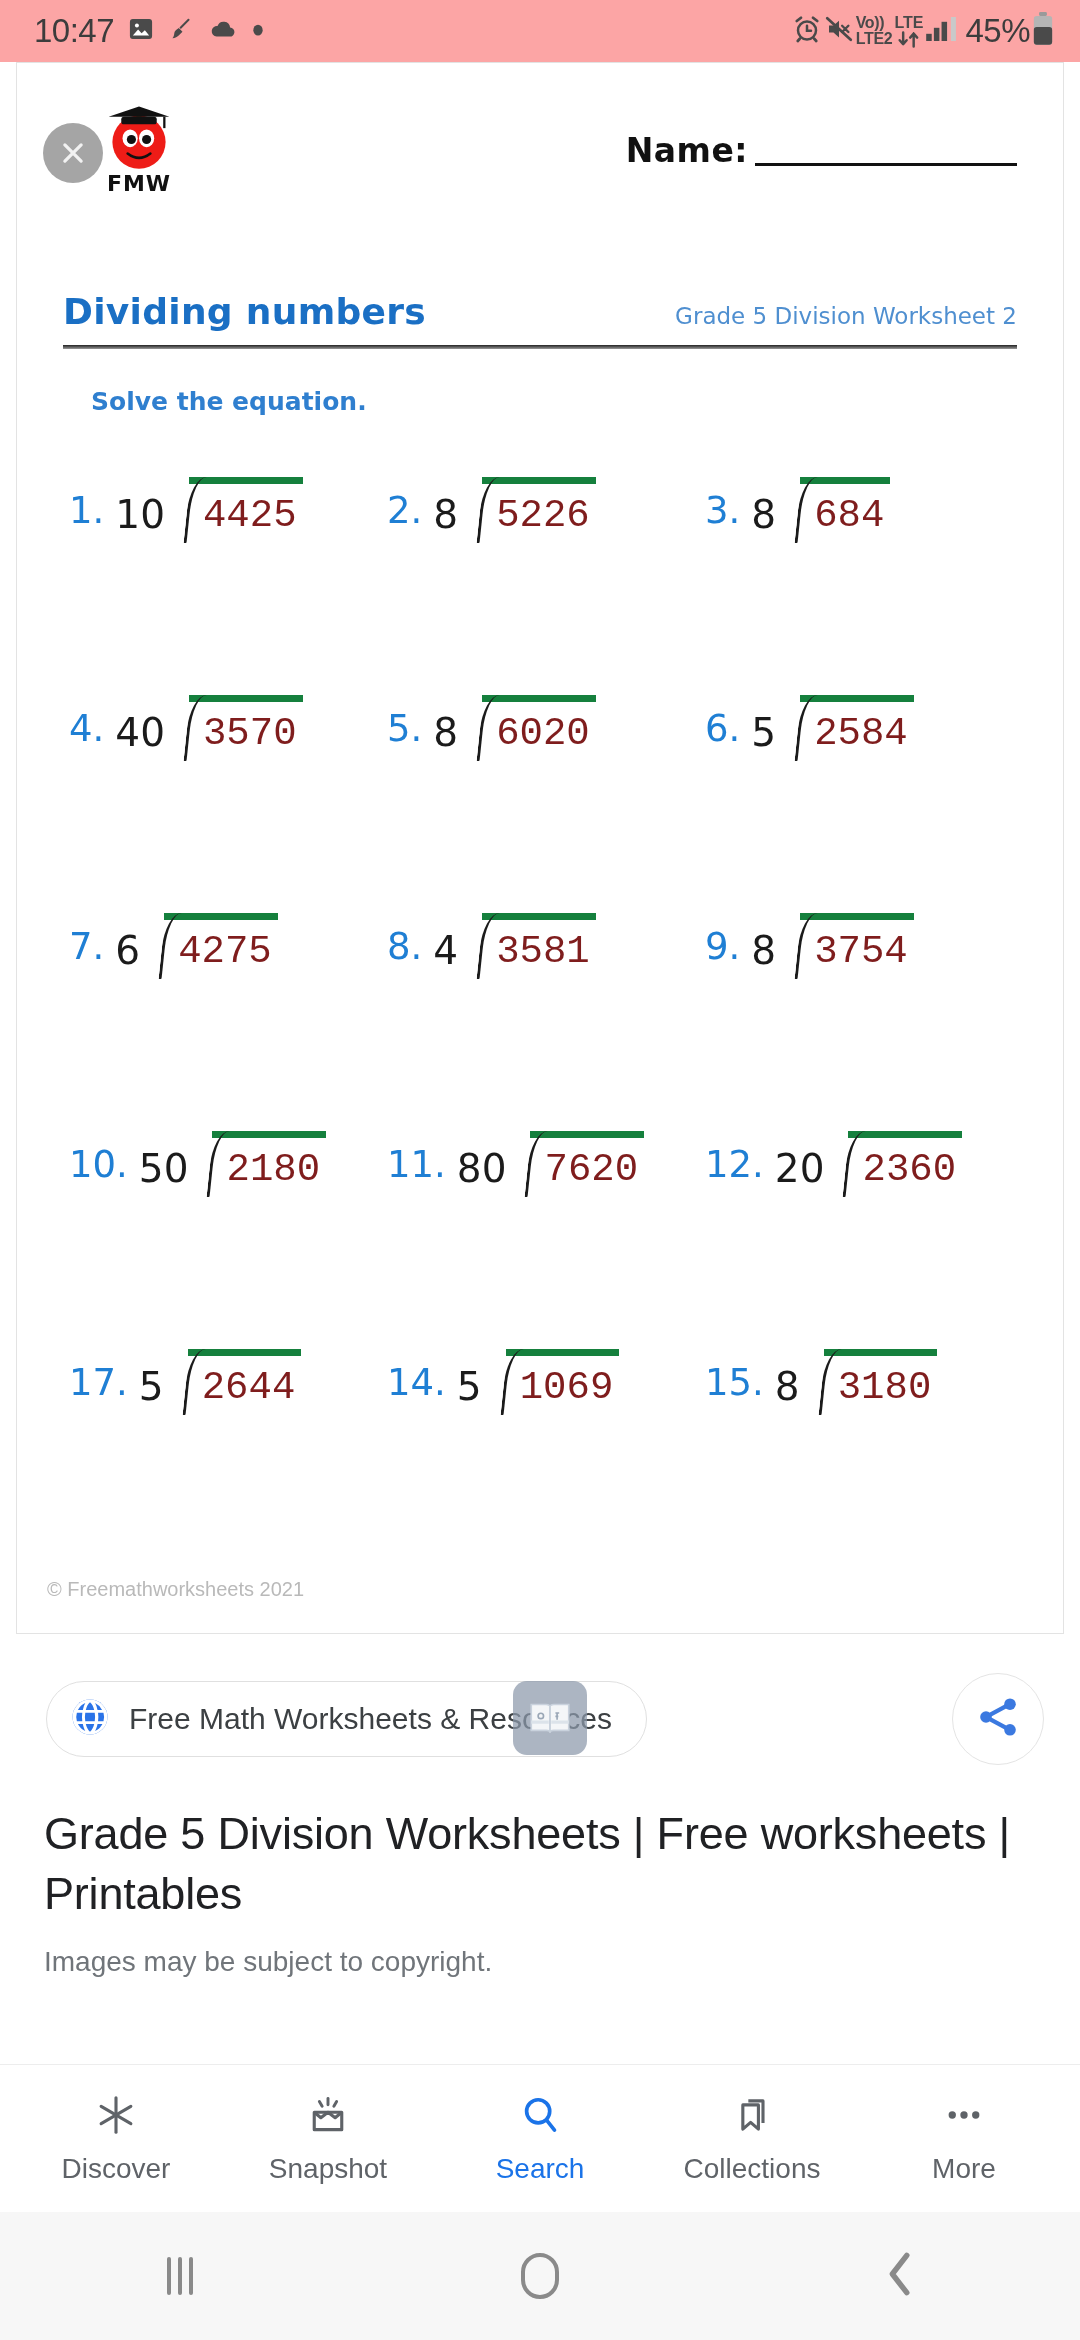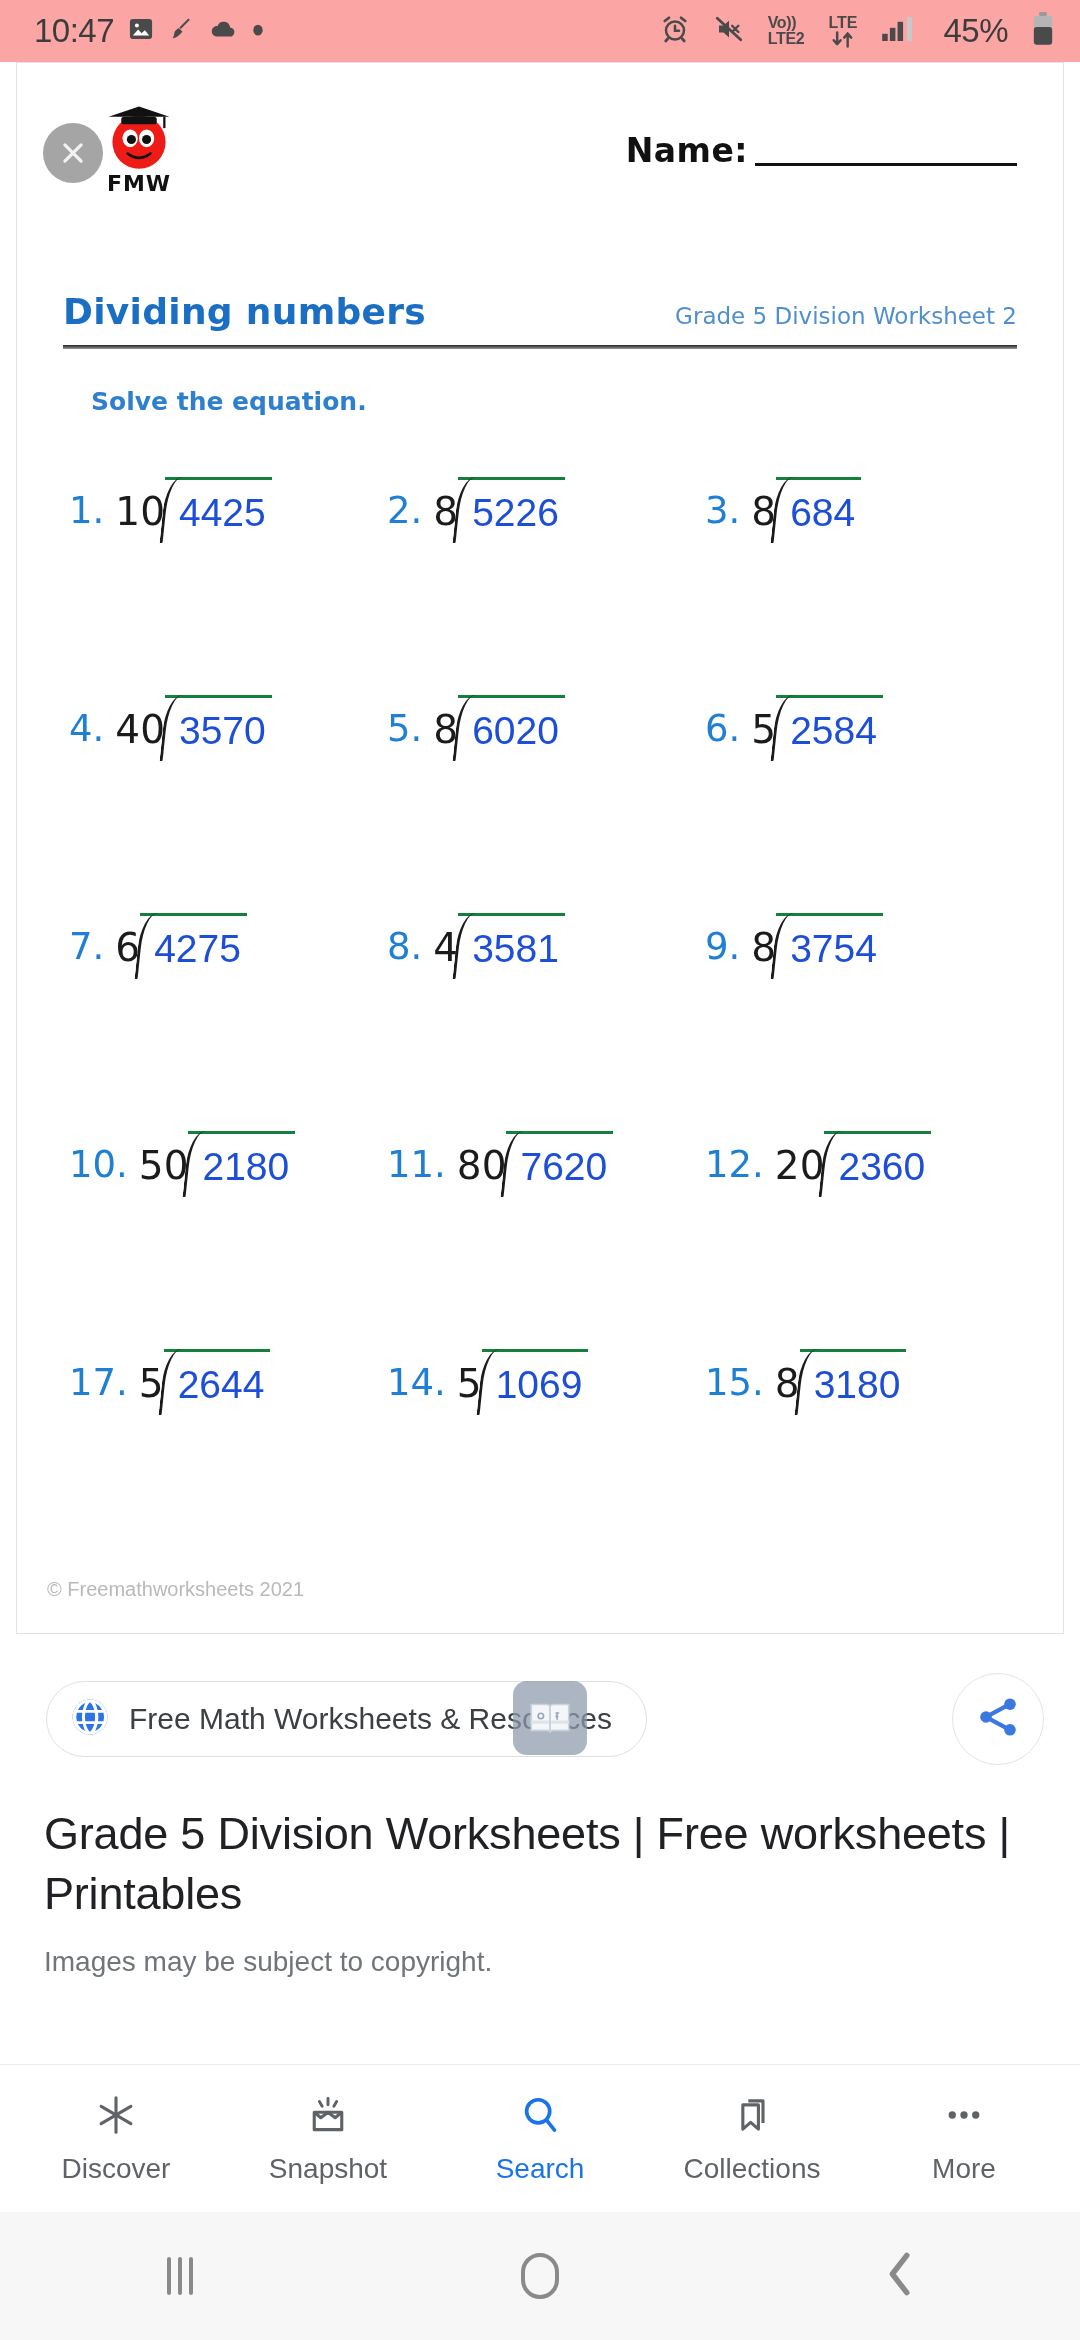--- a/index.html
+++ b/index.html
@@ -46,7 +46,7 @@
     margin-left: auto;
     display: flex;
     align-items: center;
-    gap: 24px;
+    gap: 2px;
   }
   .sicon { display: block; }
   .volte-block {

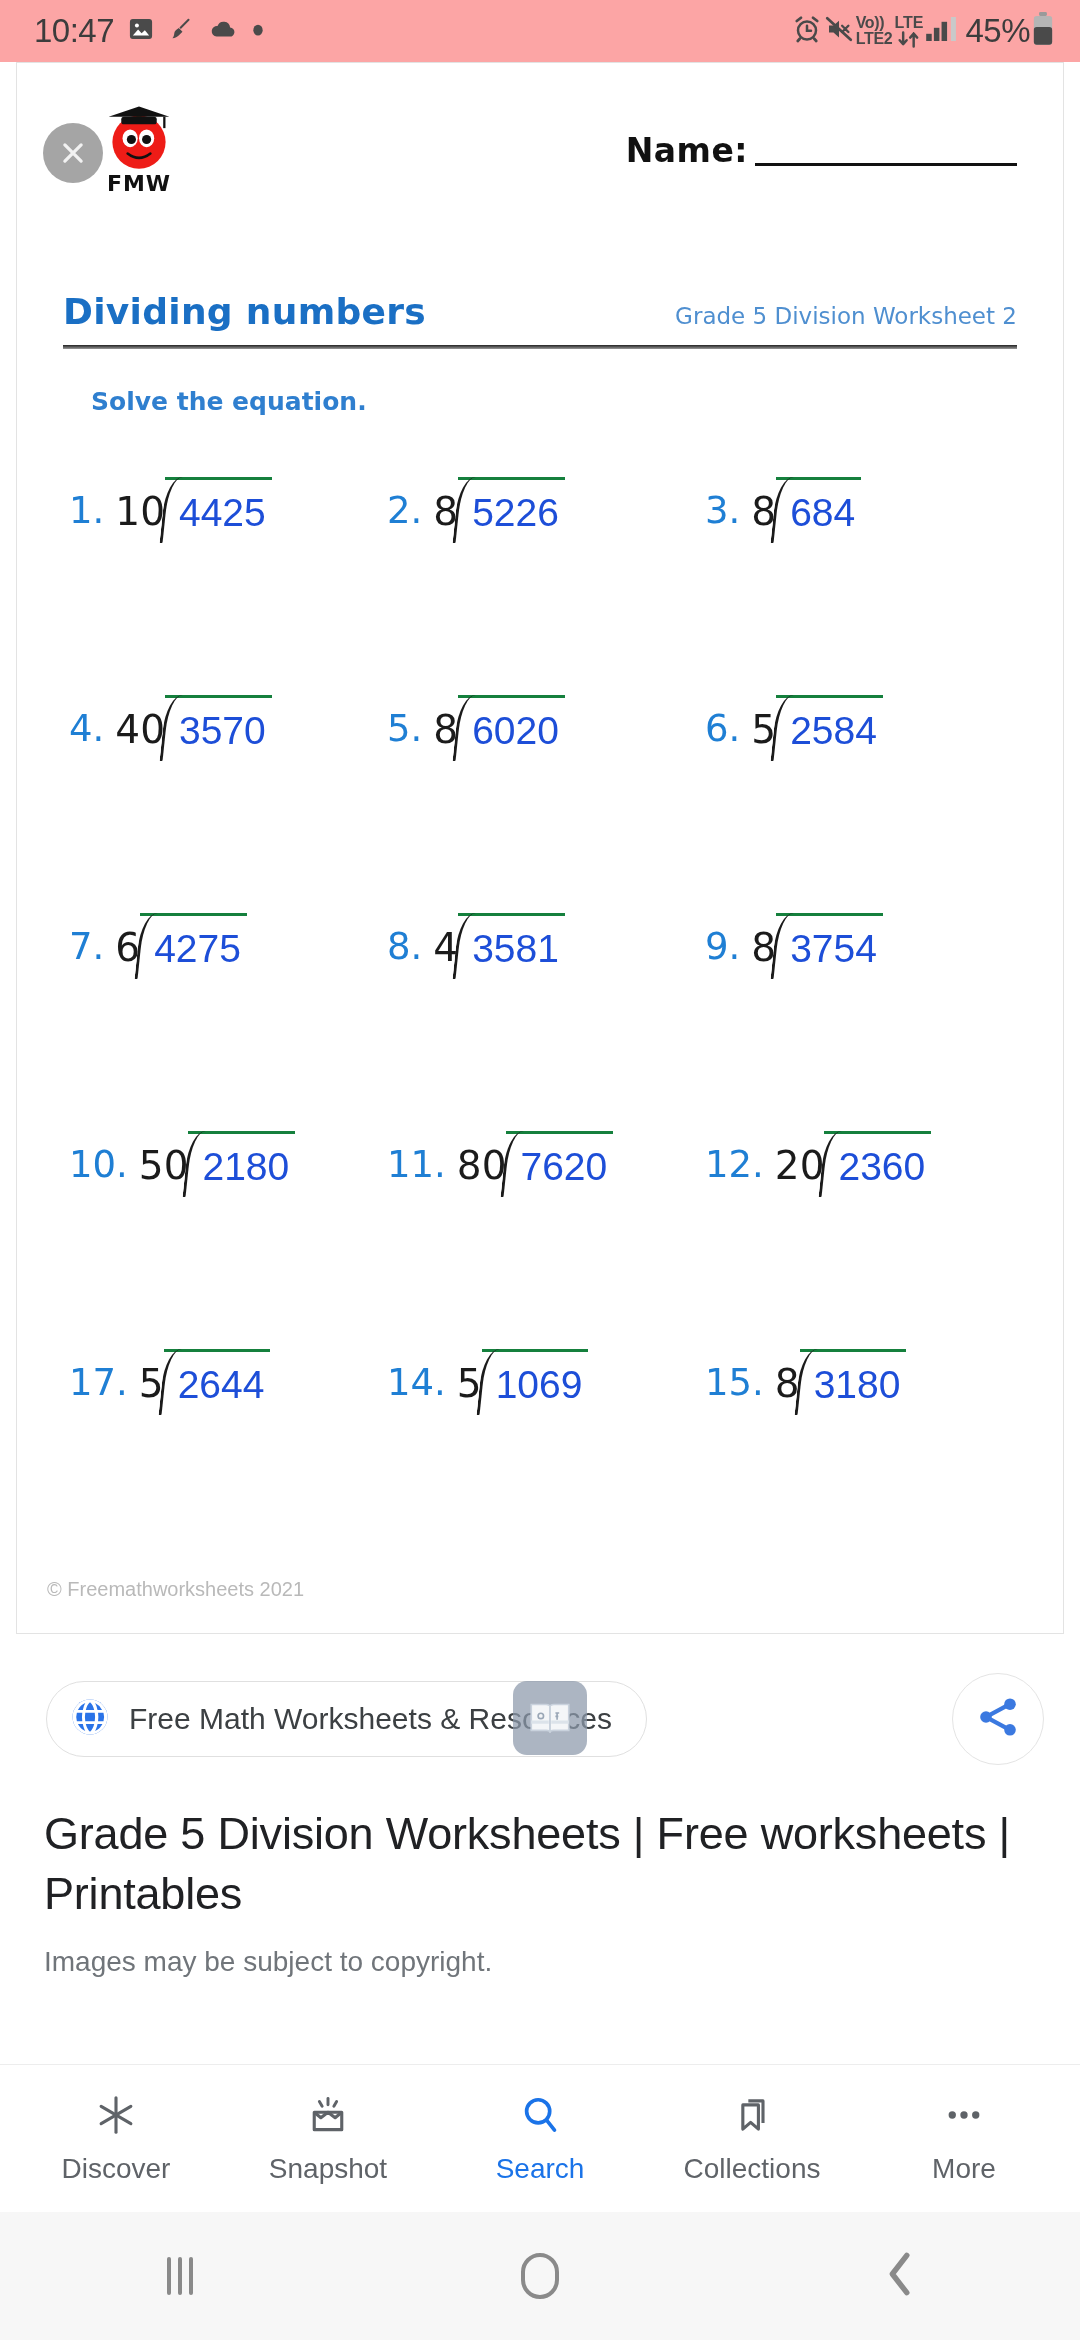--- a/index.html
+++ b/index.html
@@ -208,8 +208,9 @@
   }
   .division {
     display: flex;
-    align-items: flex-start;
+    align-items: center;
     line-height: 1;
+    gap: 24px;
   }
   .divisor {
     font-family: "DejaVu Sans", sans-serif;

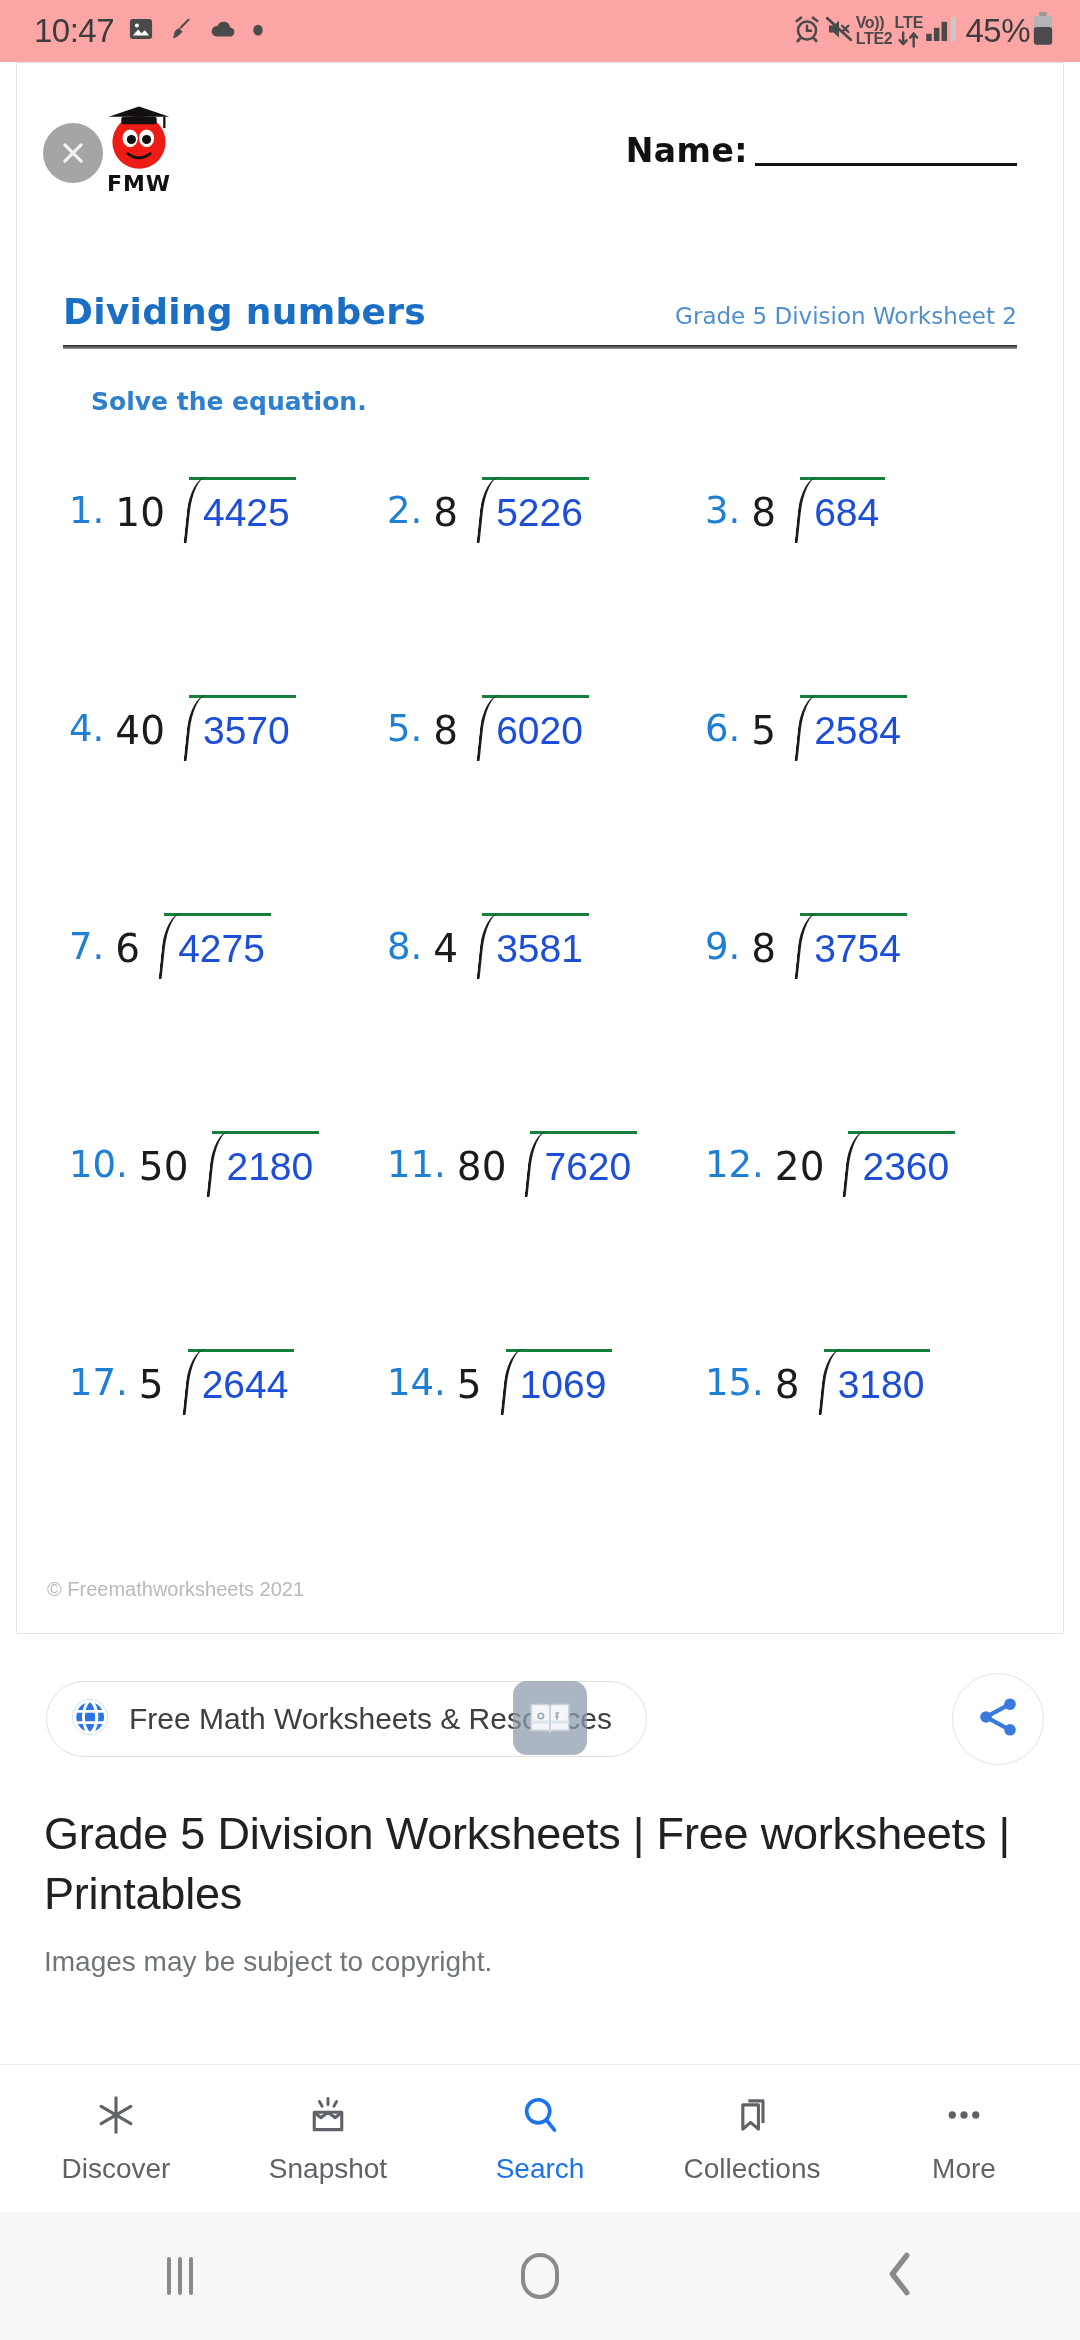--- a/index.html
+++ b/index.html
@@ -234,10 +234,10 @@
     transform: skewX(-6deg);
   }
   .dividend {
-    font-family: Liberation Sans, sans-serif;
+    font-family: Liberation Mono, monospace;
     font-size: 39px;
-    color: #1d4ed8;
-    border-top: 3px solid #15803d;
+    color: #7f1d1d;
+    border-top: 7px solid #15803d;
     padding: 13px 6px 0 14px;
     line-height: 1;
     display: inline-block;

